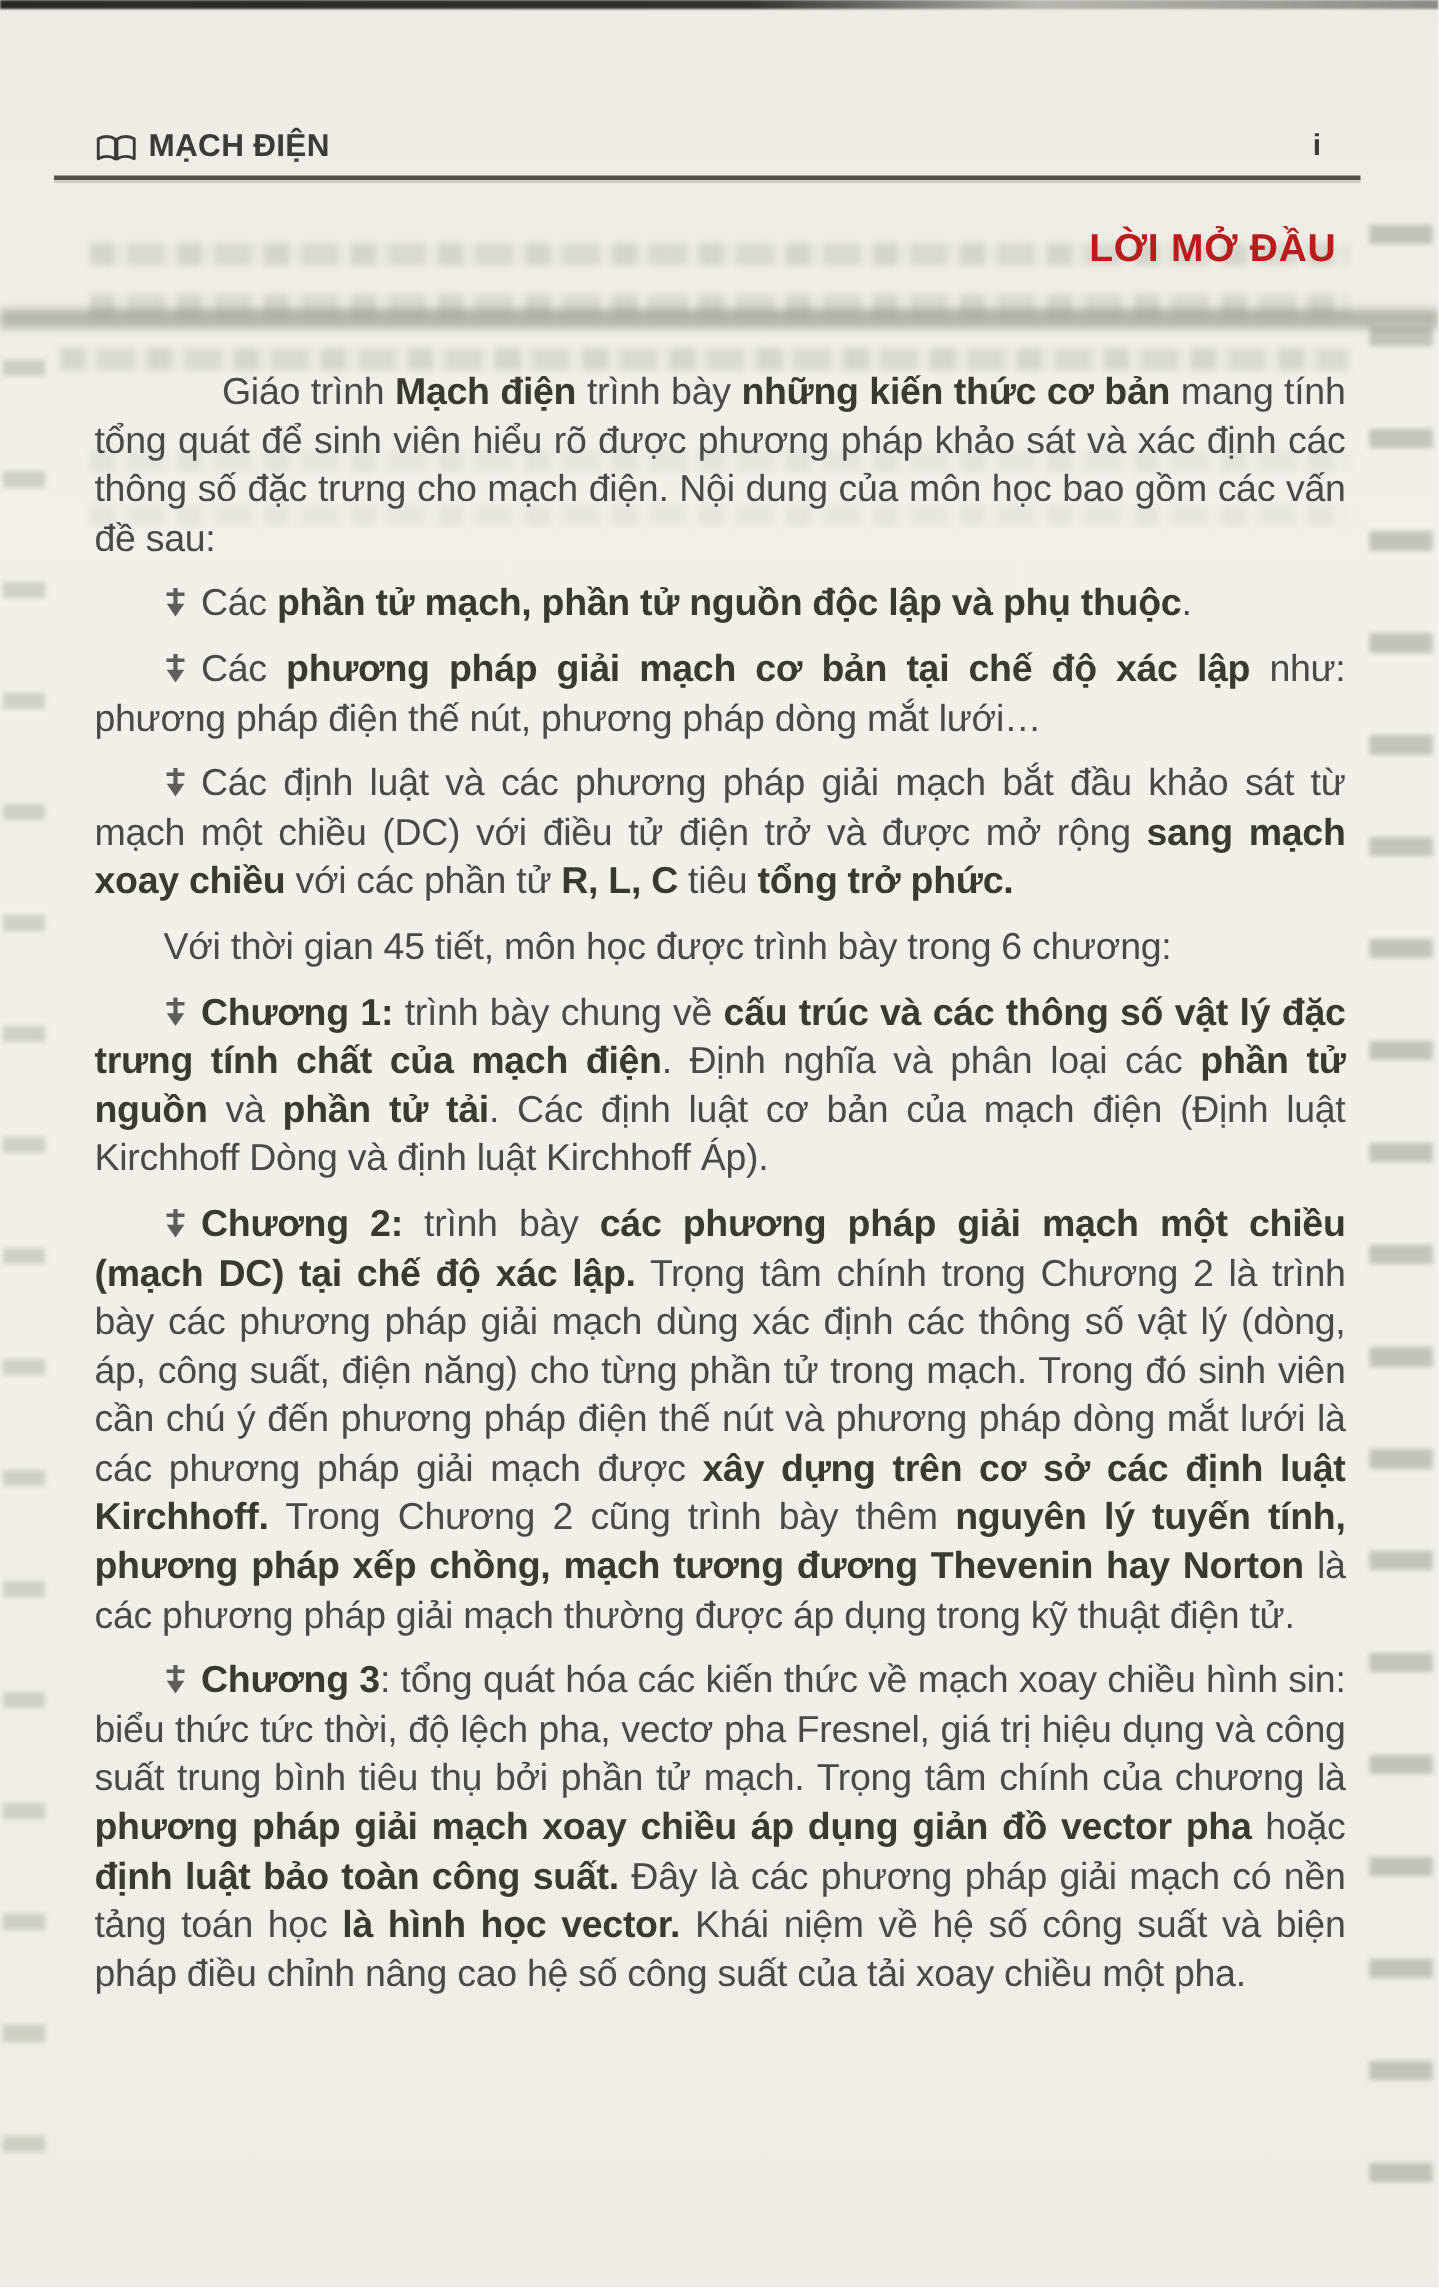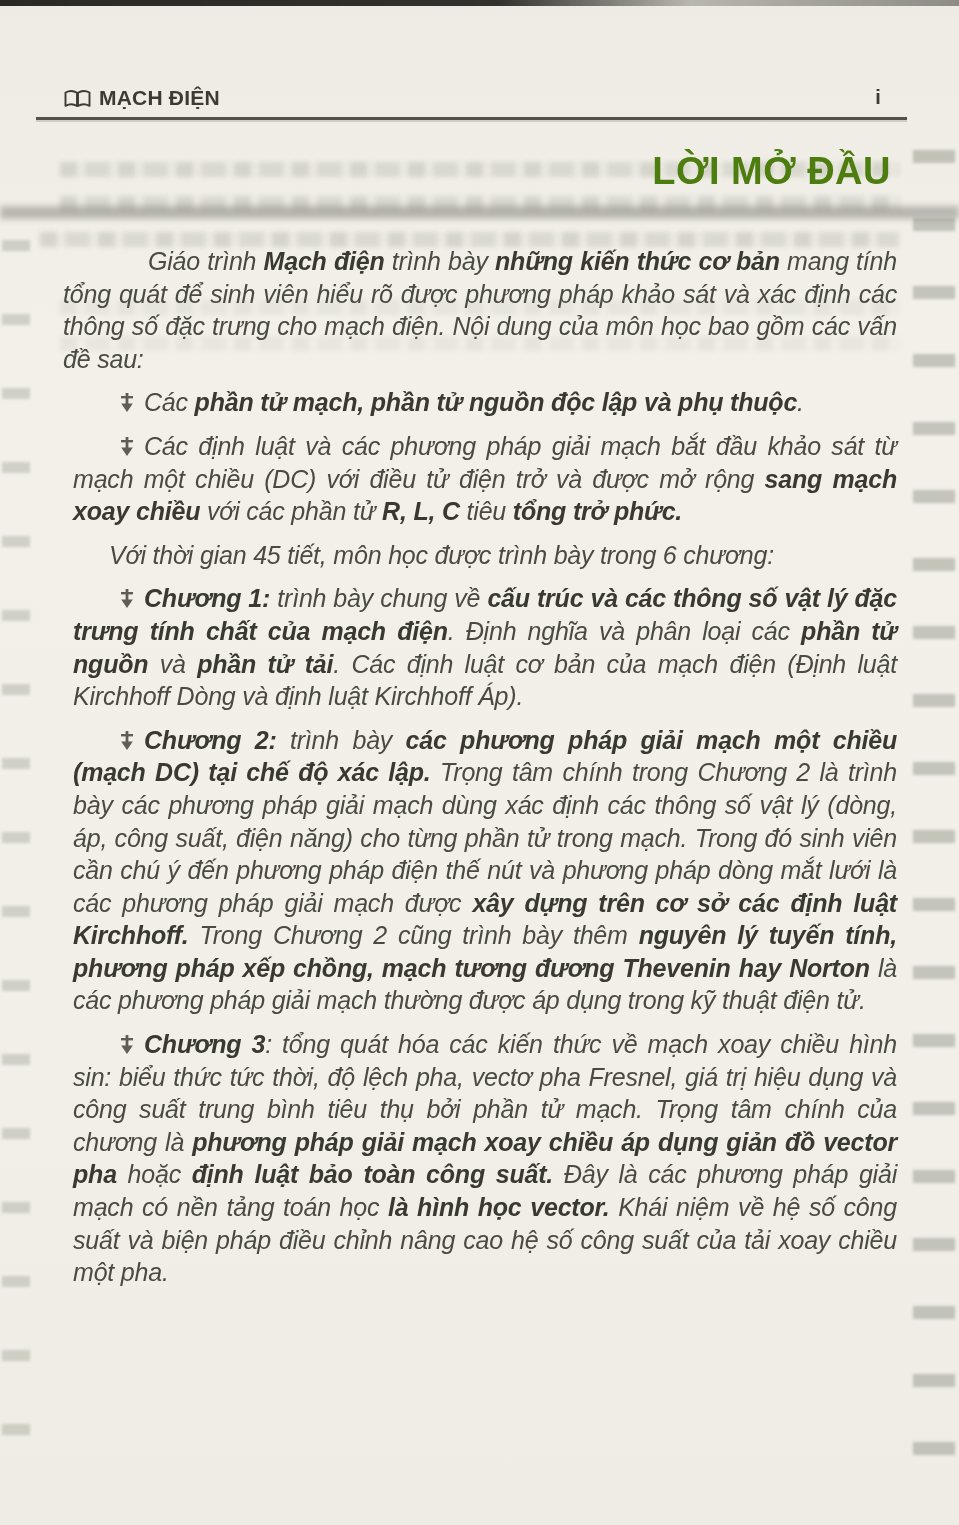--- a/index.html
+++ b/index.html
@@ -56,7 +56,7 @@
   
   .doc-title{
     position:absolute;top:150px;right:68px;
-    font-size:38px;font-weight:bold;color:#4d7c0f;letter-spacing:.5px;
+    font-size:26px;font-weight:bold;color:#b91c1c;letter-spacing:.5px;
   }
 
   

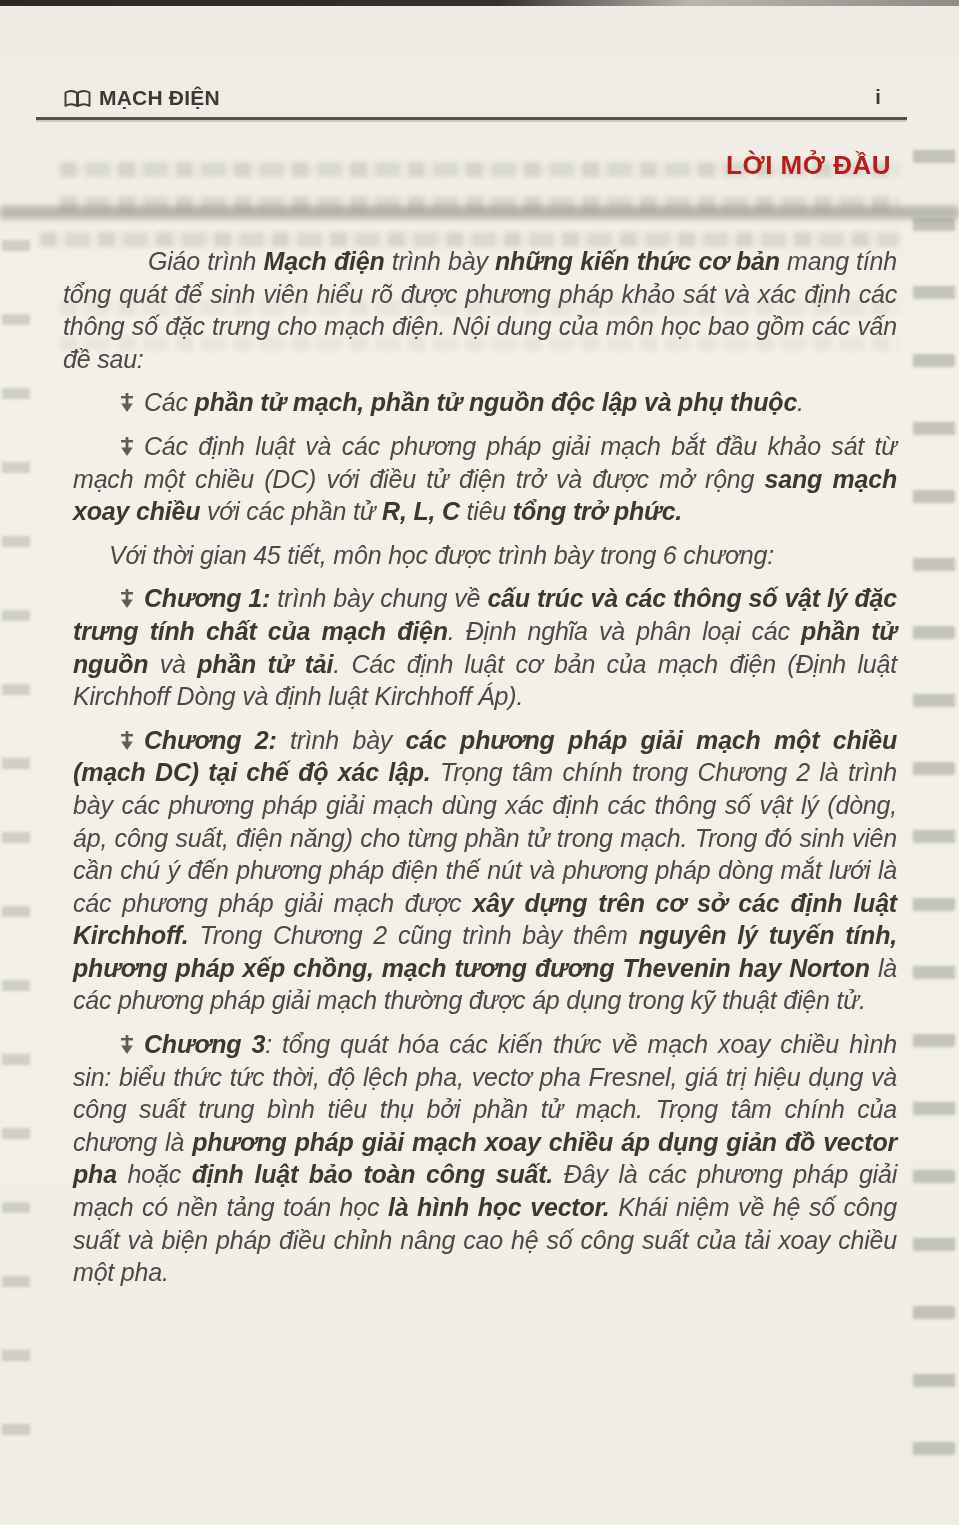--- a/index.html
+++ b/index.html
@@ -63,7 +63,7 @@
   .body-text{
     position:absolute;top:245px;left:63px;width:834px;
     font-size:25px;line-height:32.6px;text-align:justify;
-    letter-spacing:-.2px;color:#4a4943;font-style:italic;
+    letter-spacing:-.2px;color:#4a4943;
   }
   .body-text p{margin:0 0 11px 0;}
   p.lead{text-indent:85px;}

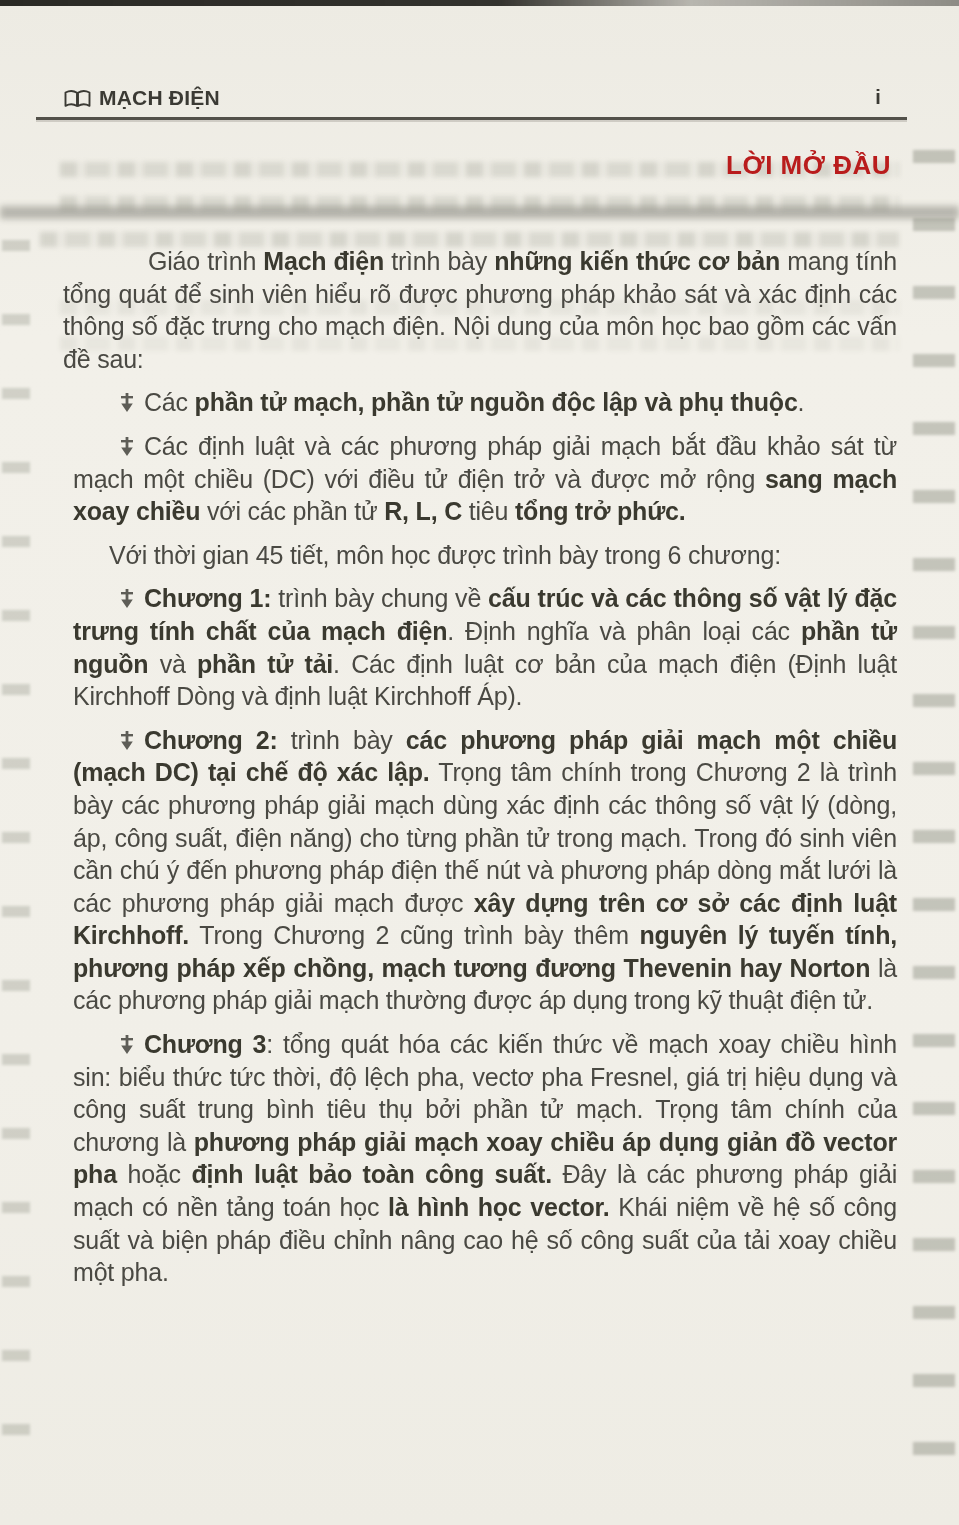--- a/index.html
+++ b/index.html
@@ -68,7 +68,7 @@
   .body-text p{margin:0 0 11px 0;}
   p.lead{text-indent:85px;}
   p.plain{text-indent:46px;}
-  p.bullet{text-indent:46px;margin-left:10px;}
+  p.bullet{text-indent:46px;}
   .b{font-weight:bold;color:#3a392f;}
   svg.bul{display:inline-block;vertical-align:-2px;margin-right:9px;opacity:.85;}
 </style>

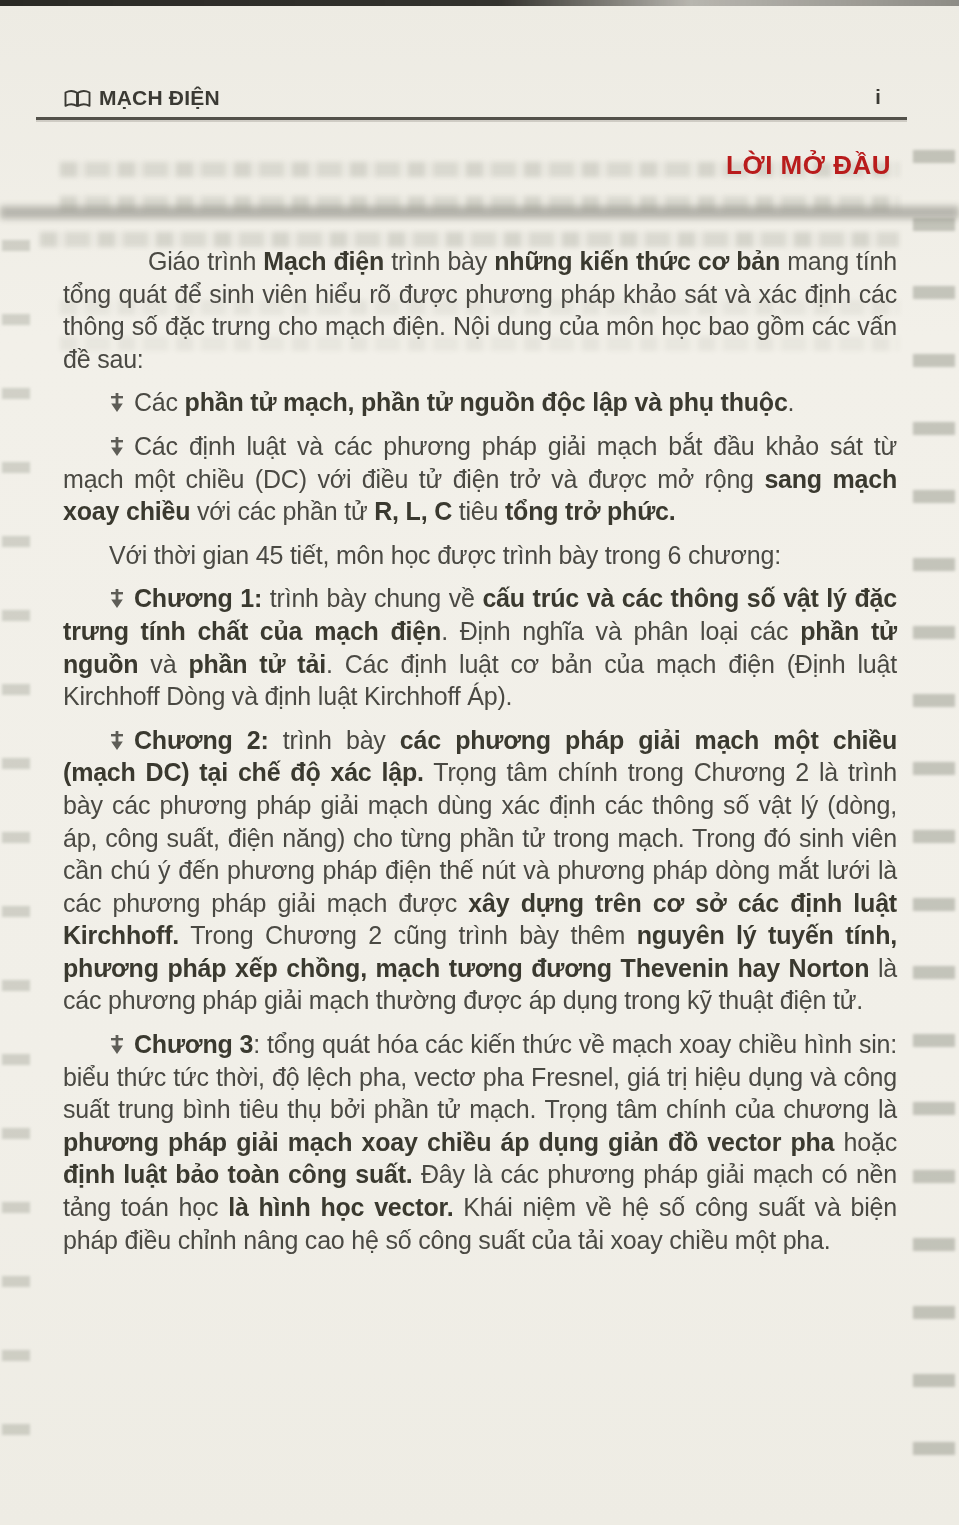--- a/index.html
+++ b/index.html
@@ -112,6 +112,11 @@
           <line x1="8" y1="1" x2="8" y2="13" stroke="#45443e" stroke-width="2.8"></line>
           <line x1="2" y1="5.2" x2="14" y2="5.2" stroke="#45443e" stroke-width="2.4"></line>
           <path d="M2.2 11.5 L13.8 11.5 L8 20 Z" fill="#45443e"></path>
+        </svg><span>Các </span><span class="b">phương pháp giải mạch cơ bản tại chế độ xác lập</span><span> như: phương pháp điện thế nút, phương pháp dòng mắt lưới…</span></p>
+      <p class="bullet"><svg class="bul" width="16" height="21" viewBox="0 0 16 21">
+          <line x1="8" y1="1" x2="8" y2="13" stroke="#45443e" stroke-width="2.8"></line>
+          <line x1="2" y1="5.2" x2="14" y2="5.2" stroke="#45443e" stroke-width="2.4"></line>
+          <path d="M2.2 11.5 L13.8 11.5 L8 20 Z" fill="#45443e"></path>
         </svg><span>Các định luật và các phương pháp giải mạch bắt đầu khảo sát từ mạch một chiều (DC) với điều tử điện trở và được mở rộng </span><span class="b">sang mạch xoay chiều</span><span> với các phần tử </span><span class="b">R, L, C</span><span> tiêu </span><span class="b">tổng trở phức.</span></p>
       <p class="plain"><span>Với thời gian 45 tiết, môn học được trình bày trong 6 chương:</span></p>
       <p class="bullet"><svg class="bul" width="16" height="21" viewBox="0 0 16 21">

